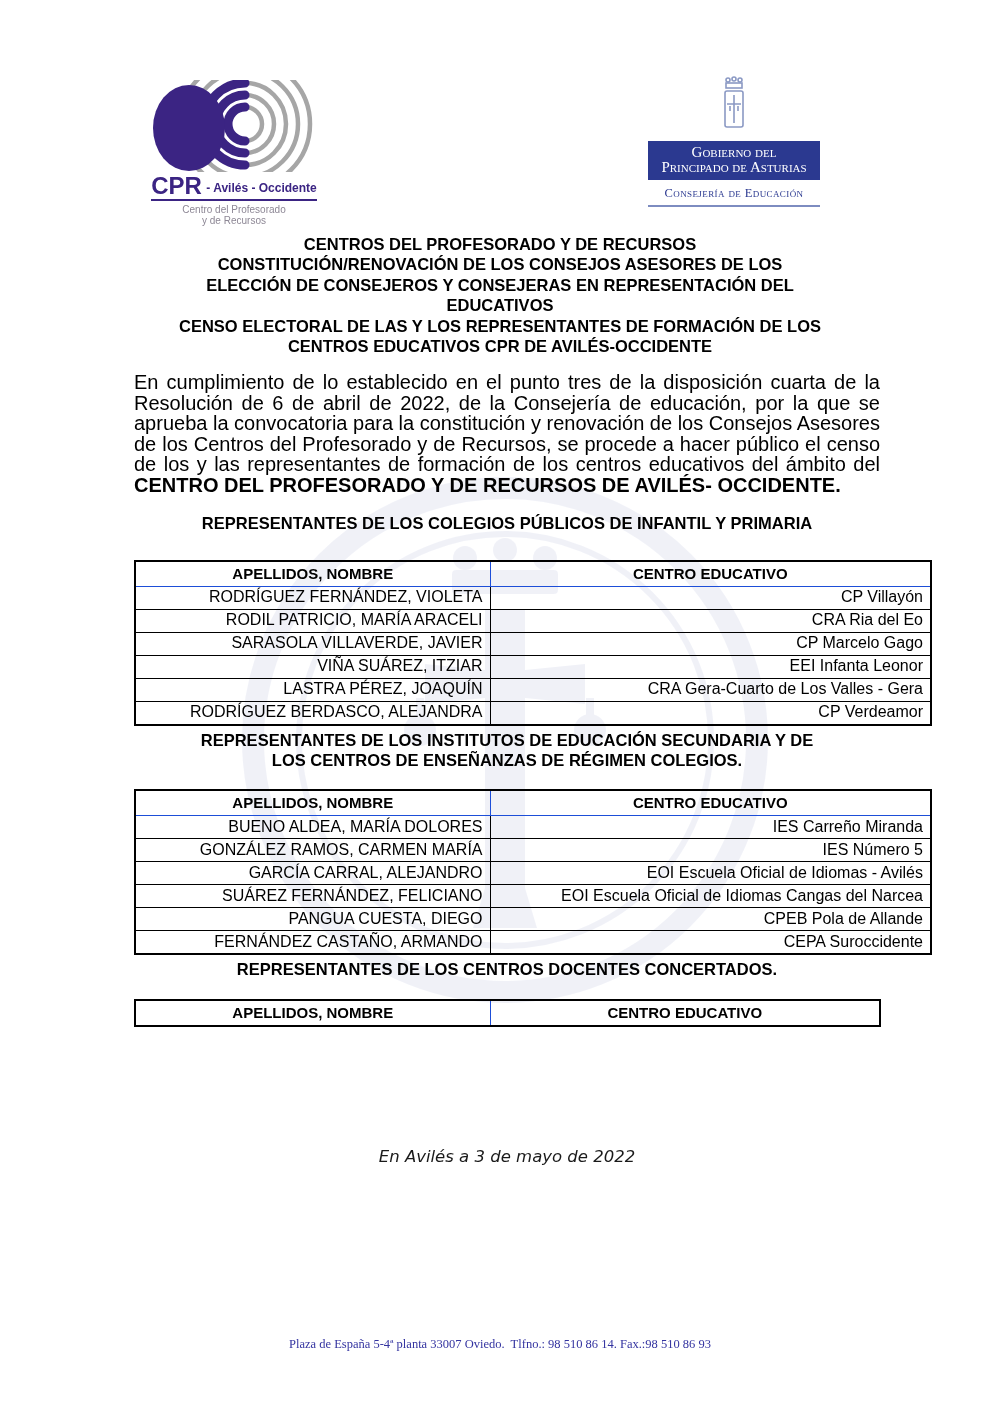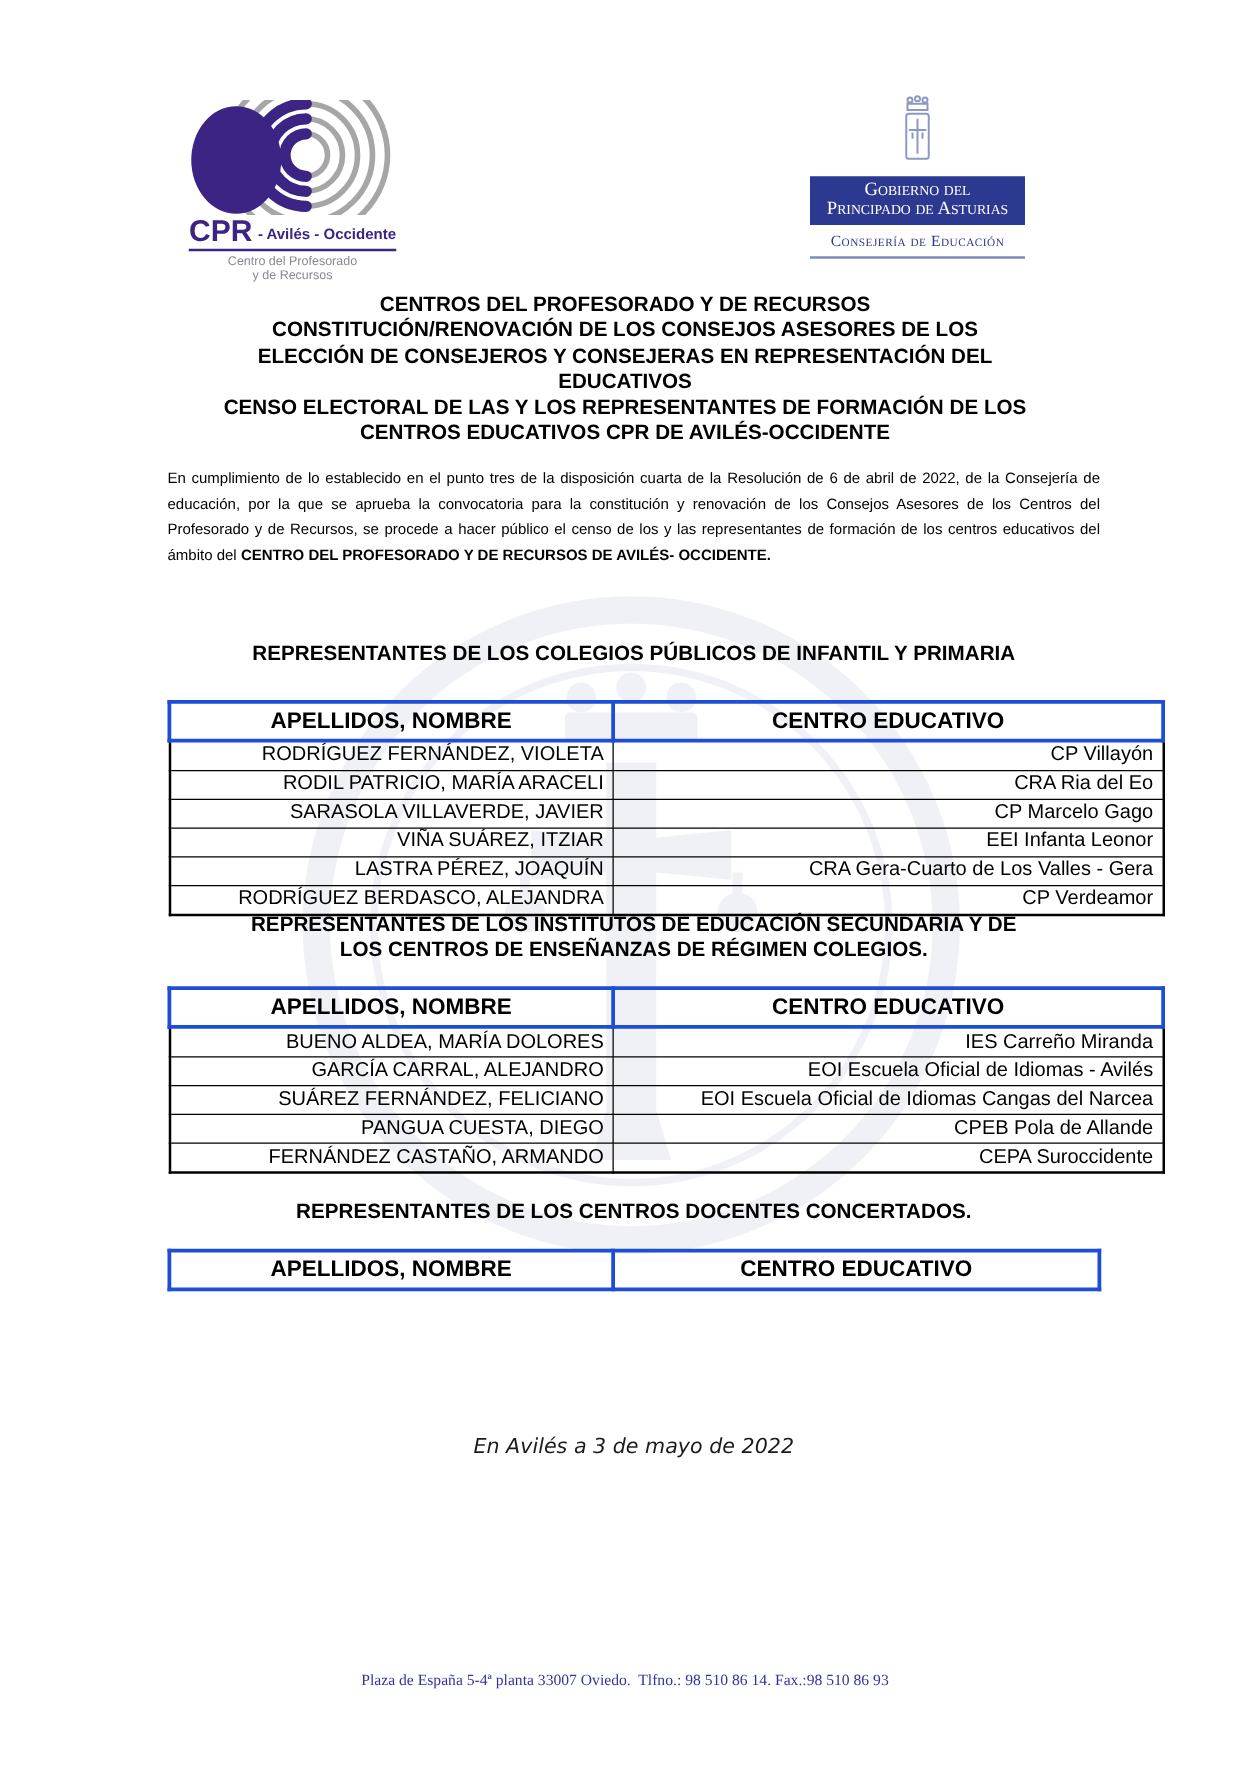--- a/index.html
+++ b/index.html
@@ -29,7 +29,7 @@
   .doc-title{position:absolute;top:234px;left:100px;width:800px;text-align:center;
     font-weight:bold;font-size:16.5px;line-height:20.4px;}
   .intro{position:absolute;top:372px;left:134px;width:746px;margin:0;
-    font-size:12px;line-height:20.6px;text-align:justify;}
+    font-size:20px;line-height:20.6px;text-align:justify;}
   .intro b{font-weight:bold;}
   
   .section{position:absolute;left:134px;width:798px;}

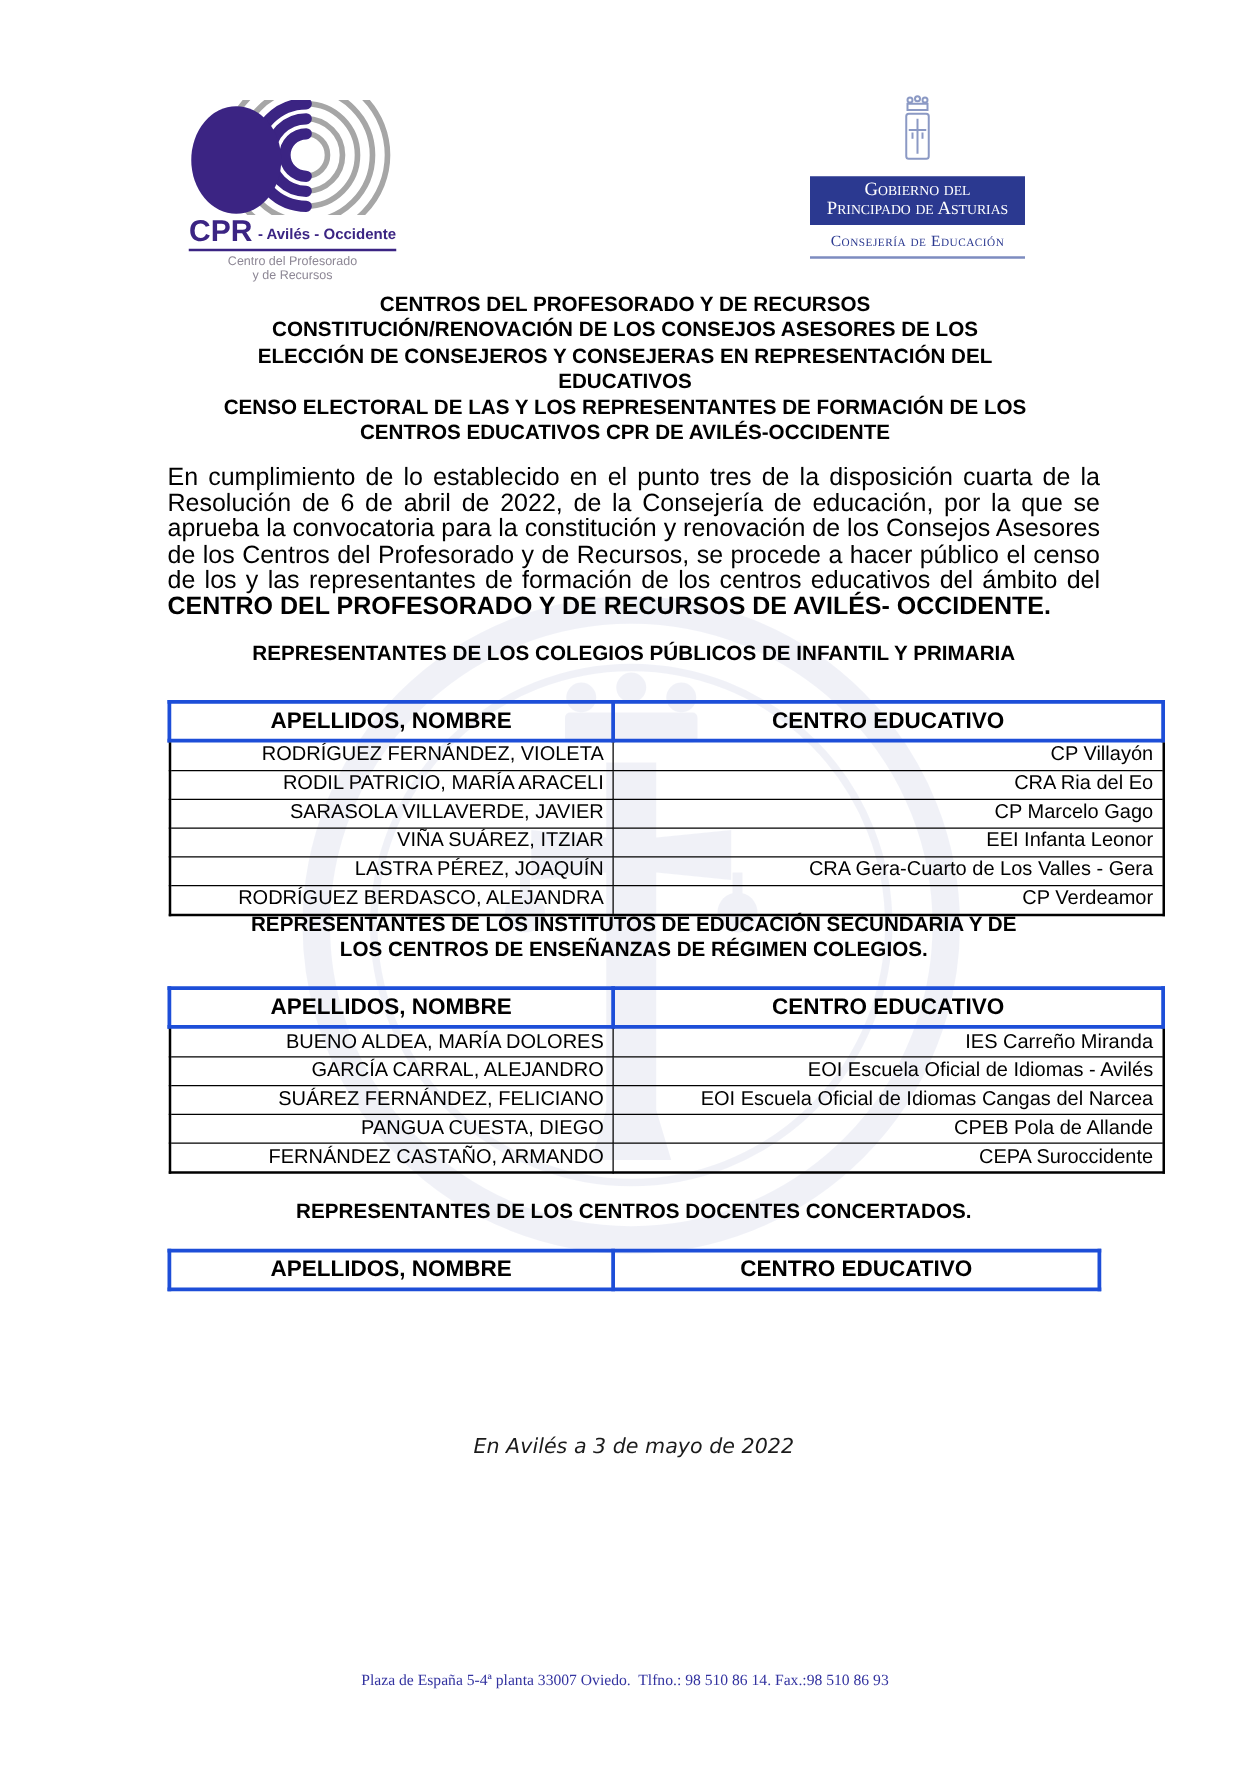--- a/index.html
+++ b/index.html
@@ -45,7 +45,7 @@
     border:2px solid #000;background:transparent;}
   .section:nth-of-type(3) table.census{width:747px;}
   table.census col.c1{width:355px;}
-  table.census th{border:3px solid #1d4ed8;font-size:18px;font-weight:bold;
+  table.census th{border:1px solid #1d4ed8;font-size:15px;font-weight:bold;
     text-align:center;padding:3px 4px 4px;}
   table.census td{border:1px solid #000;font-size:16px;text-align:right;
     padding:1px 7px 2px;height:19px;white-space:nowrap;overflow:hidden;}

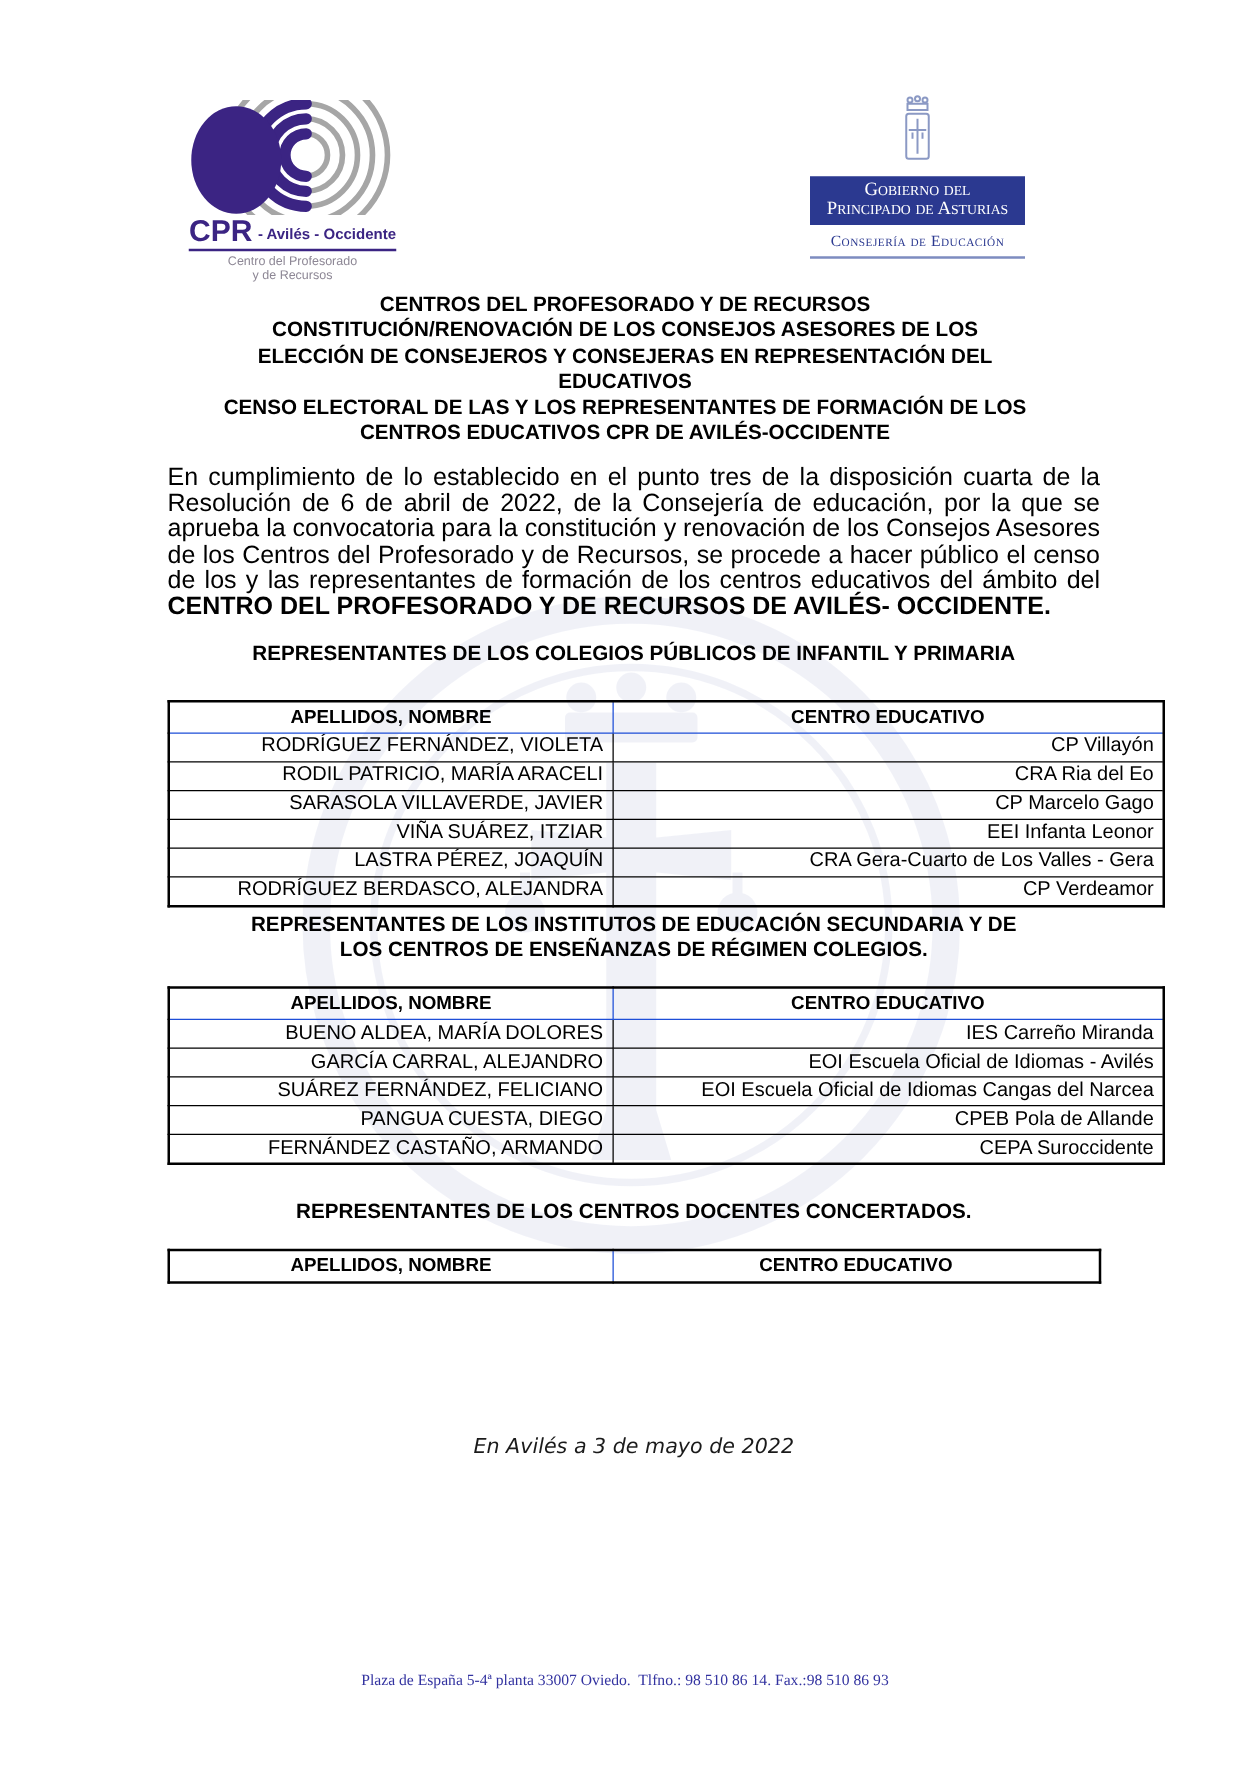--- a/index.html
+++ b/index.html
@@ -204,6 +204,10 @@
               <td>IES Carreño Miranda</td>
             </tr>
             <tr>
+              <td>GONZÁLEZ RAMOS, CARMEN MARÍA</td>
+              <td>IES Número 5</td>
+            </tr>
+            <tr>
               <td>GARCÍA CARRAL, ALEJANDRO</td>
               <td>EOI Escuela Oficial de Idiomas - Avilés</td>
             </tr>

